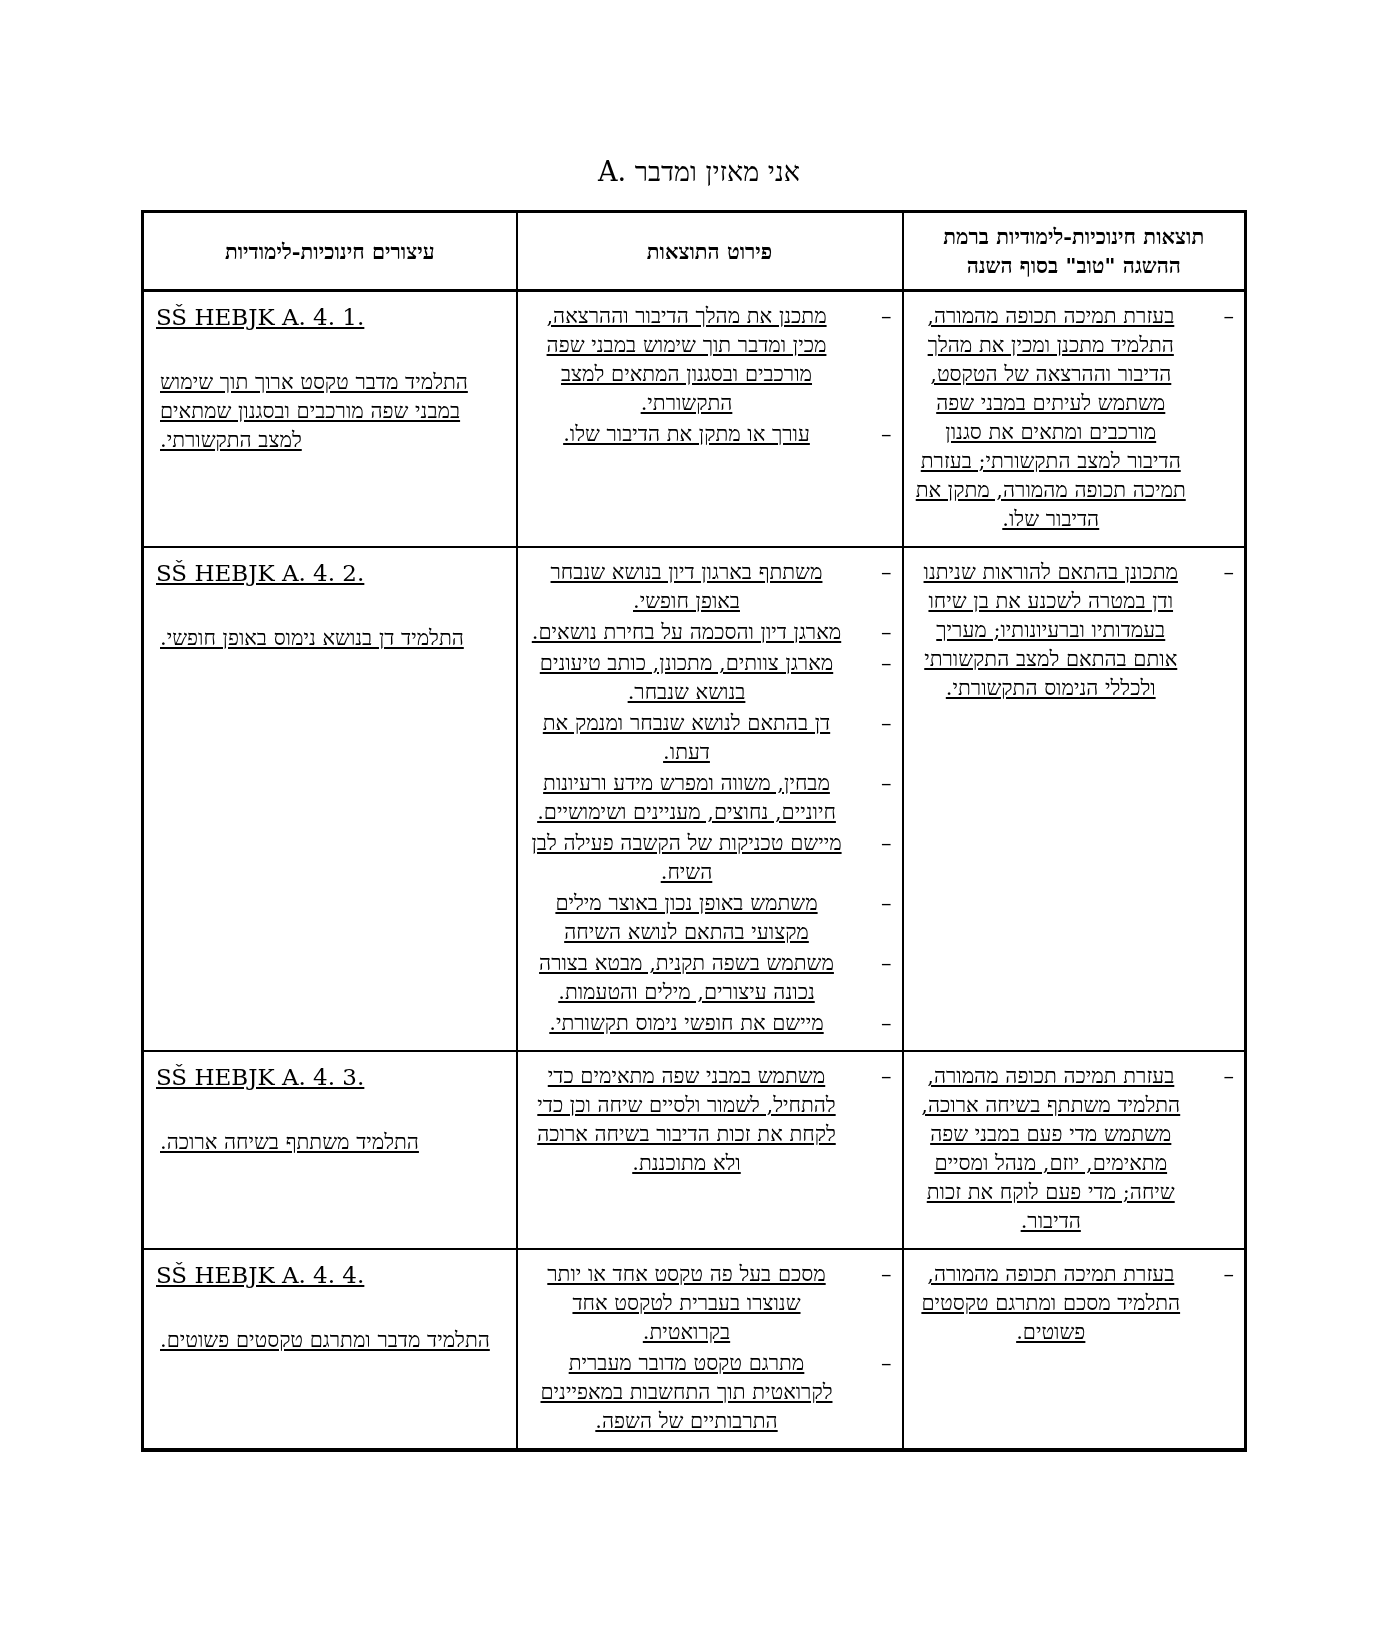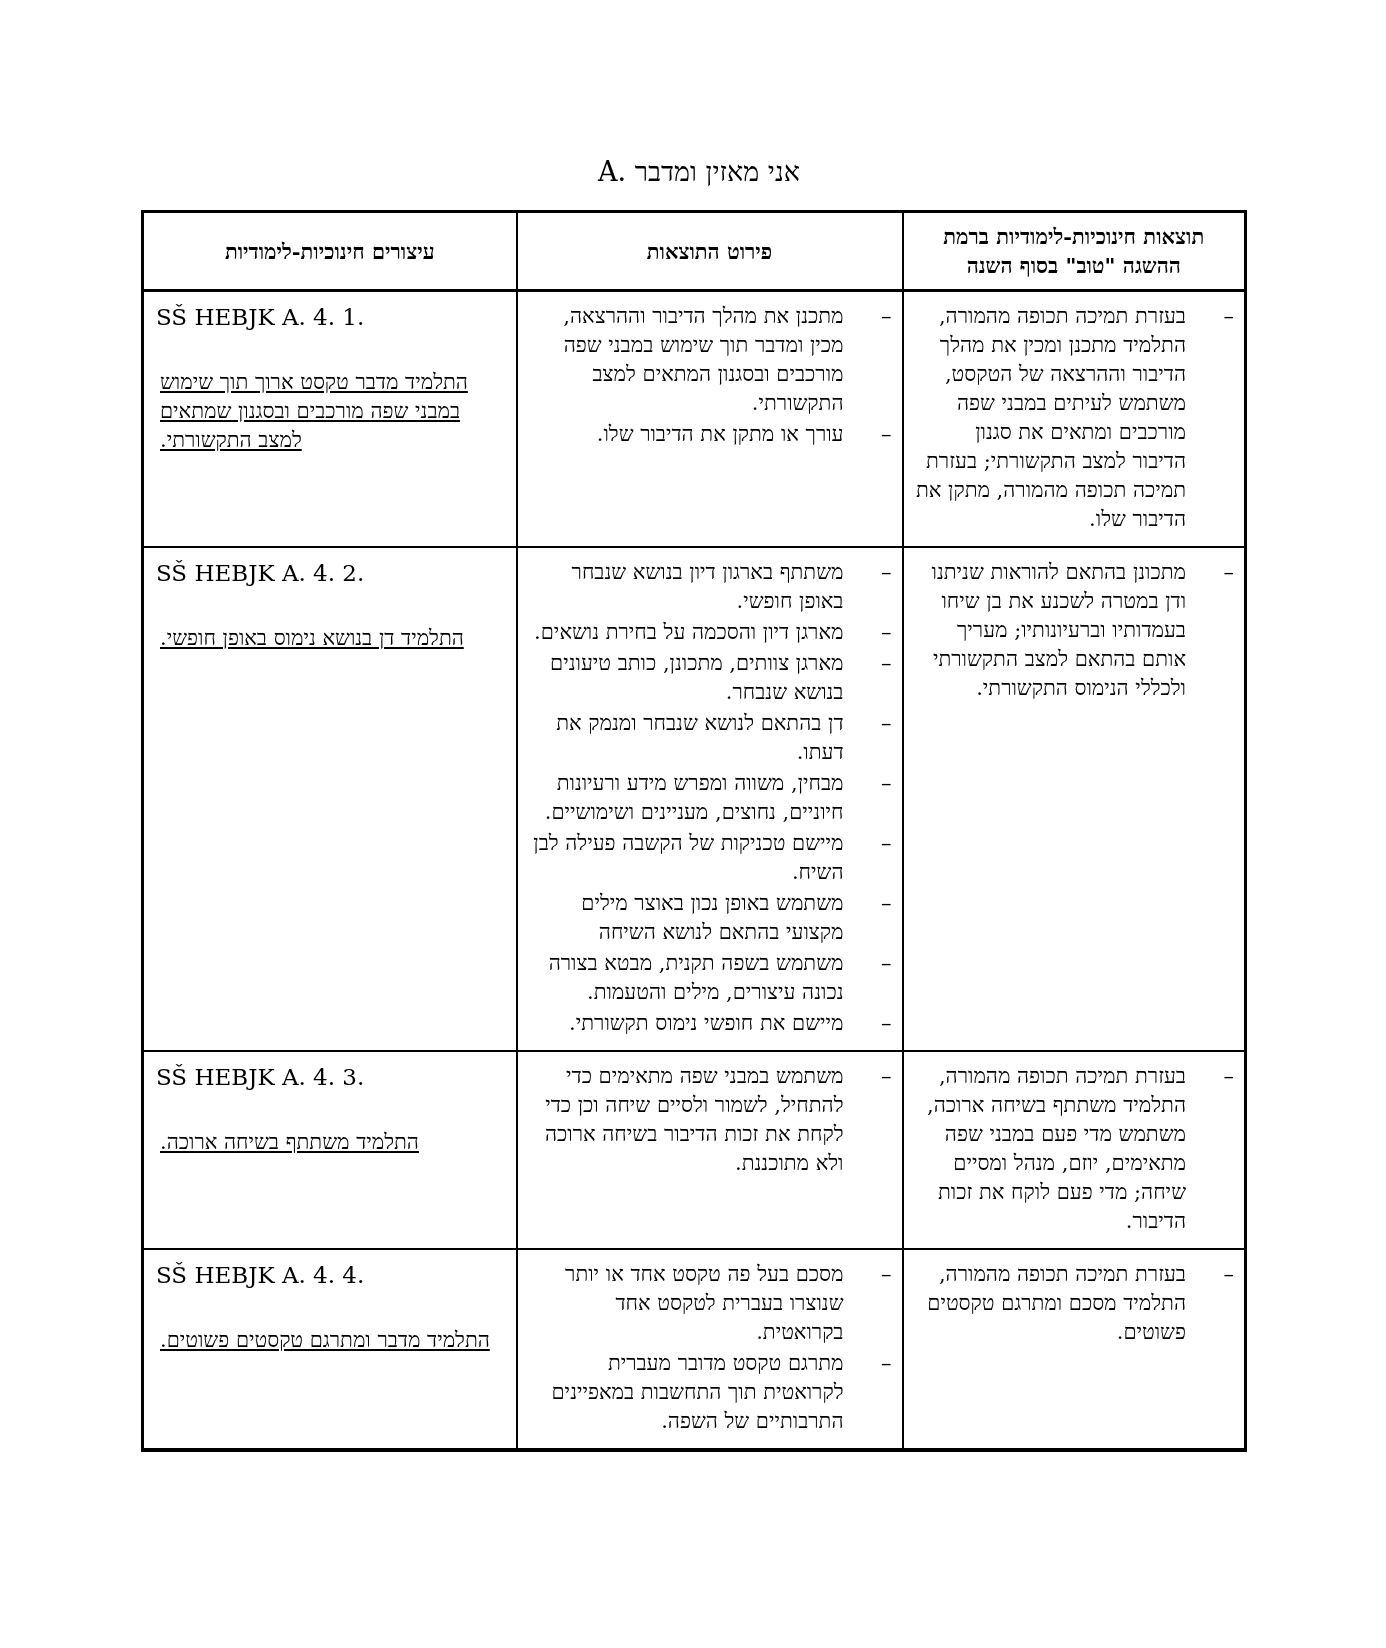--- a/index.html
+++ b/index.html
@@ -79,6 +79,7 @@
     font-size: 23px;
     line-height: 30px;
     white-space: nowrap;
+    text-decoration: underline;
   }
   .outcome-text {
     margin-top: 36px;

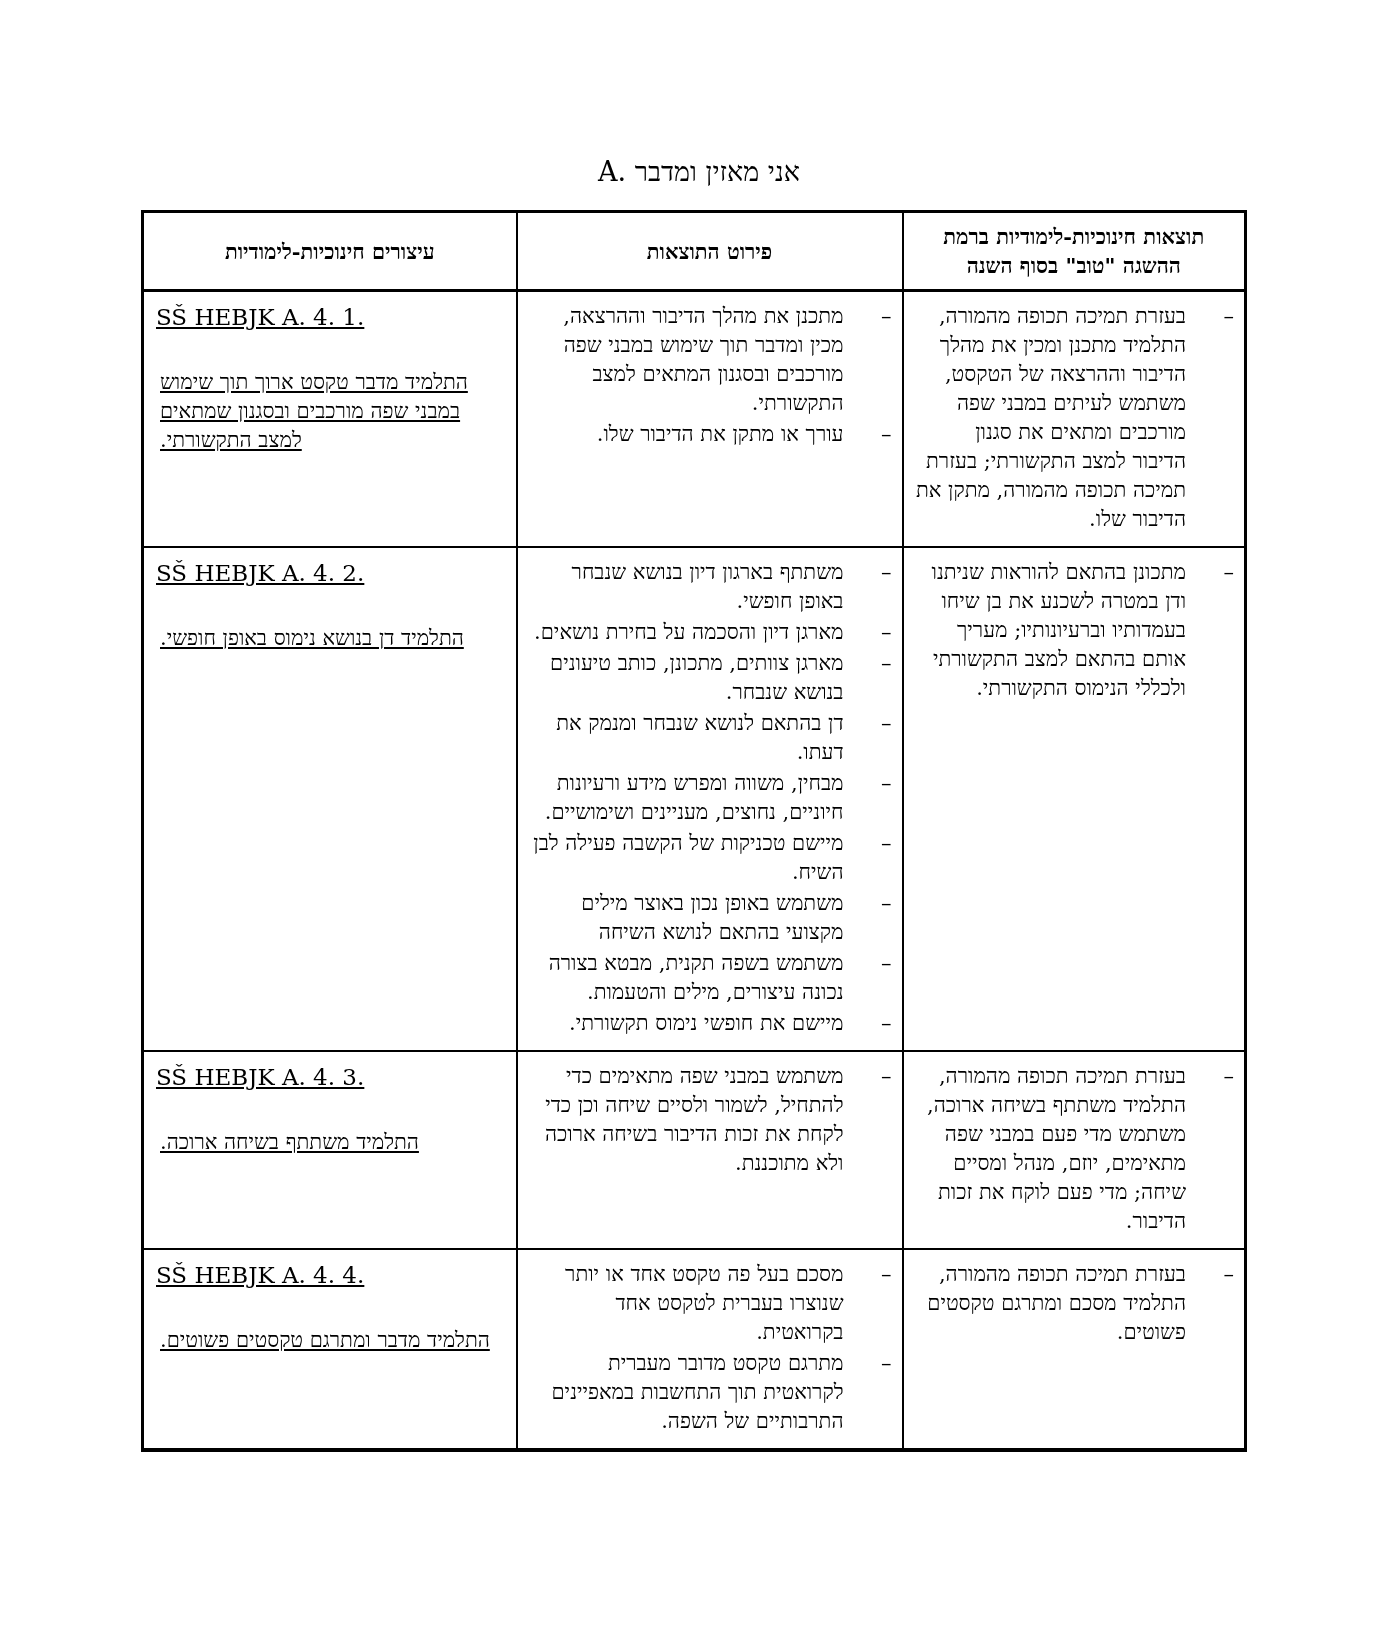--- a/index.html
+++ b/index.html
@@ -72,6 +72,8 @@
   }
   .bullet-text {
     flex: 1 1 auto;
+    text-align: center;
+    text-decoration: underline;
   }
   .code {
     direction: ltr;

